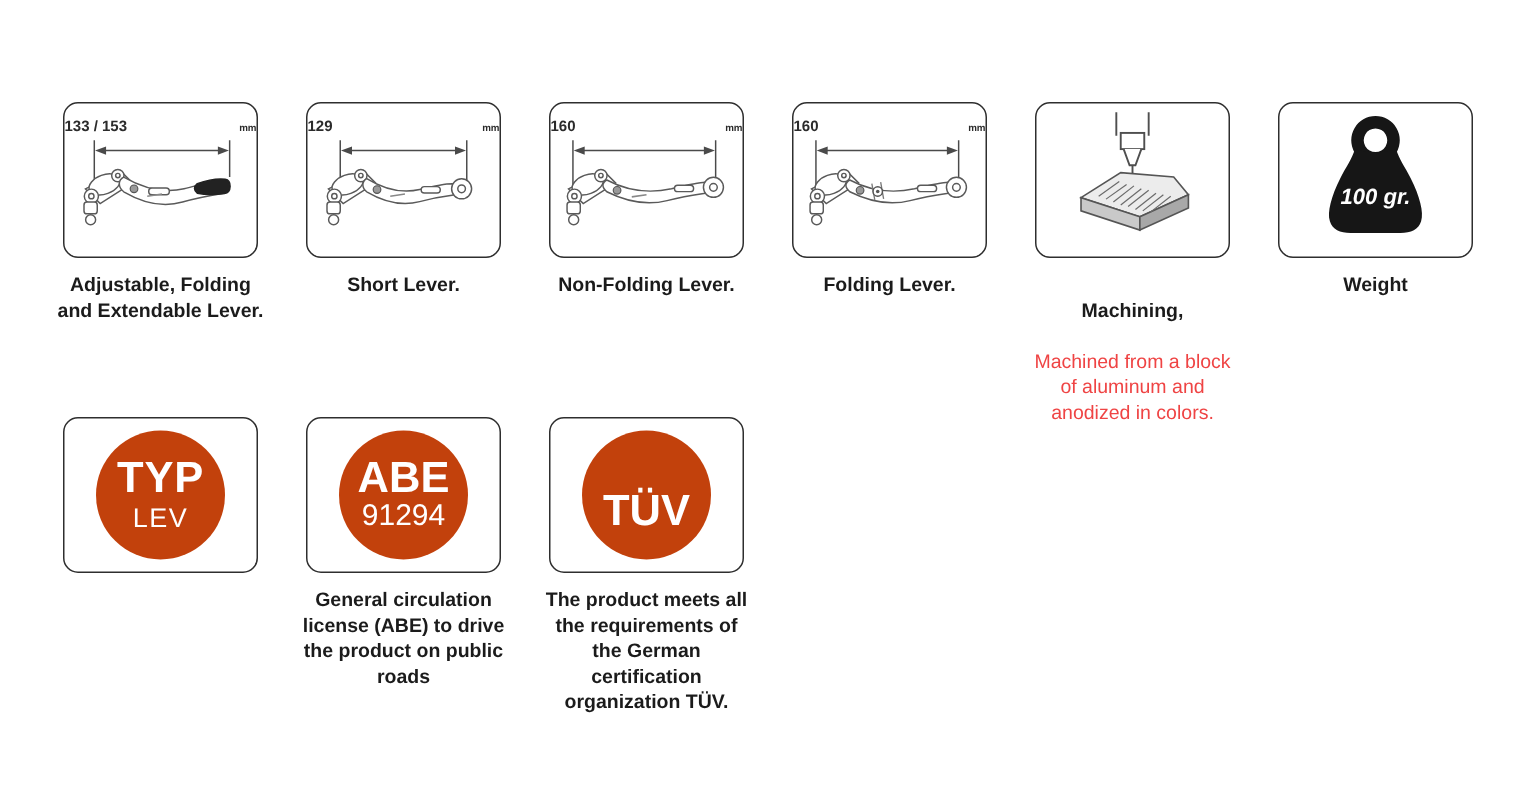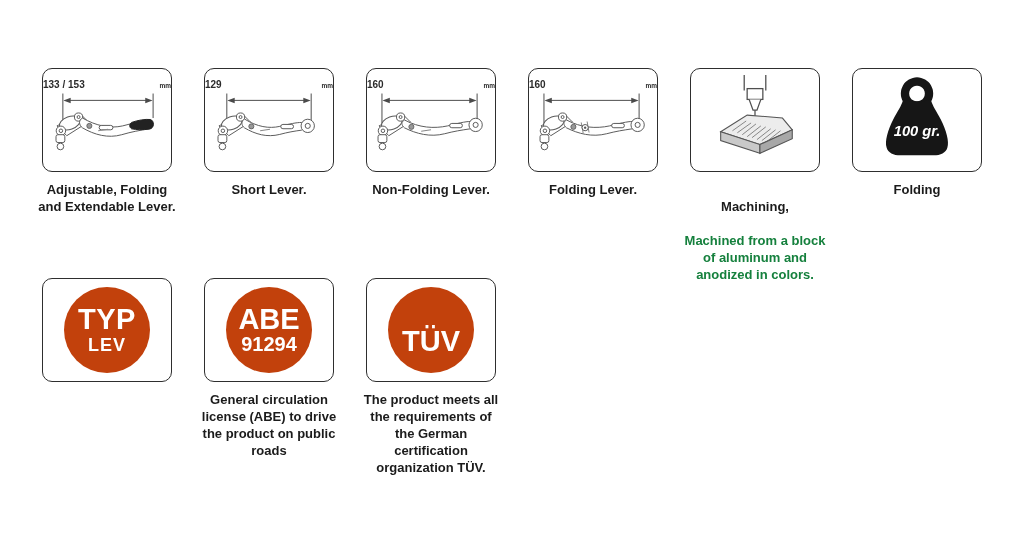--- a/index.html
+++ b/index.html
@@ -227,7 +227,7 @@
         <text x="65" y="68" text-anchor="middle" fill="#ffffff" font-size="15" font-weight="bold" font-style="italic" font-family="Liberation Sans, sans-serif" class="wlabel">100 gr.</text>
       </svg>
     </div>
-    <div class="caption">Folding</div>
+    <div class="caption">Weight</div>
   </div>
 
   <div class="cell c6">

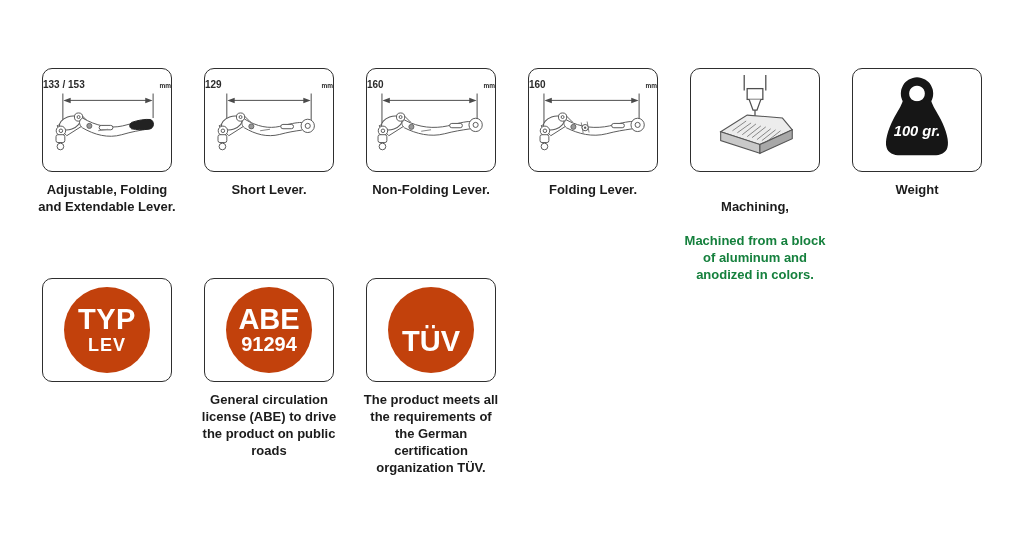--- a/index.html
+++ b/index.html
@@ -19,7 +19,7 @@
   .caption{margin-top:9px;width:150px;text-align:center;font-size:13px;font-weight:700;
            line-height:17px;color:#1b1b1b;white-space:pre-line;}
   .cap-bold{display:block;}
-  .sub{display:block;font-weight:700;color:#15803d;}
+  .sub{display:block;font-weight:400;color:#ef4444;}
   .badge-card{display:flex;align-items:center;justify-content:center;}
   .badge{width:86px;height:86px;border-radius:50%;background:#c2410c;color:#fff;
          display:flex;flex-direction:column;align-items:center;justify-content:center;}

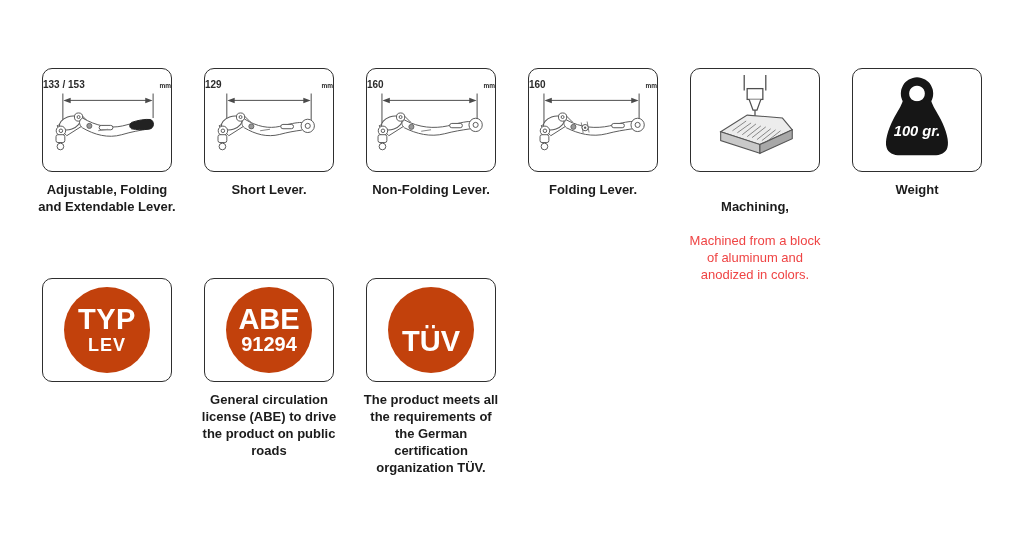--- a/index.html
+++ b/index.html
@@ -24,7 +24,7 @@
   .badge{width:86px;height:86px;border-radius:50%;background:#c2410c;color:#fff;
          display:flex;flex-direction:column;align-items:center;justify-content:center;}
   .badge-l1{font-size:29px;font-weight:800;line-height:0.95;letter-spacing:0.5px;}
-  .badge-l2{font-size:18px;font-weight:700;line-height:1;margin-top:2px;letter-spacing:1px;}
+  .badge-l2{font-size:18px;font-weight:400;line-height:1;margin-top:2px;letter-spacing:1px;}
   .abe .badge-l1{font-size:29px;letter-spacing:0;}
   .abe .badge-l2{font-size:20px;letter-spacing:0;margin-top:1px;}
   .tuv .badge-l1{font-size:29px;letter-spacing:0;margin-top:23px;}

